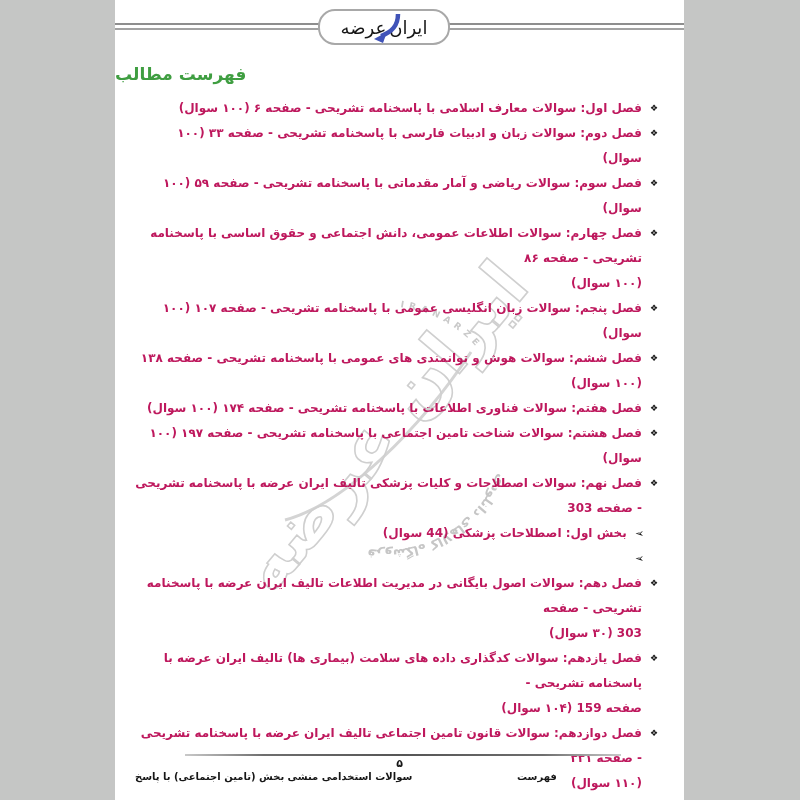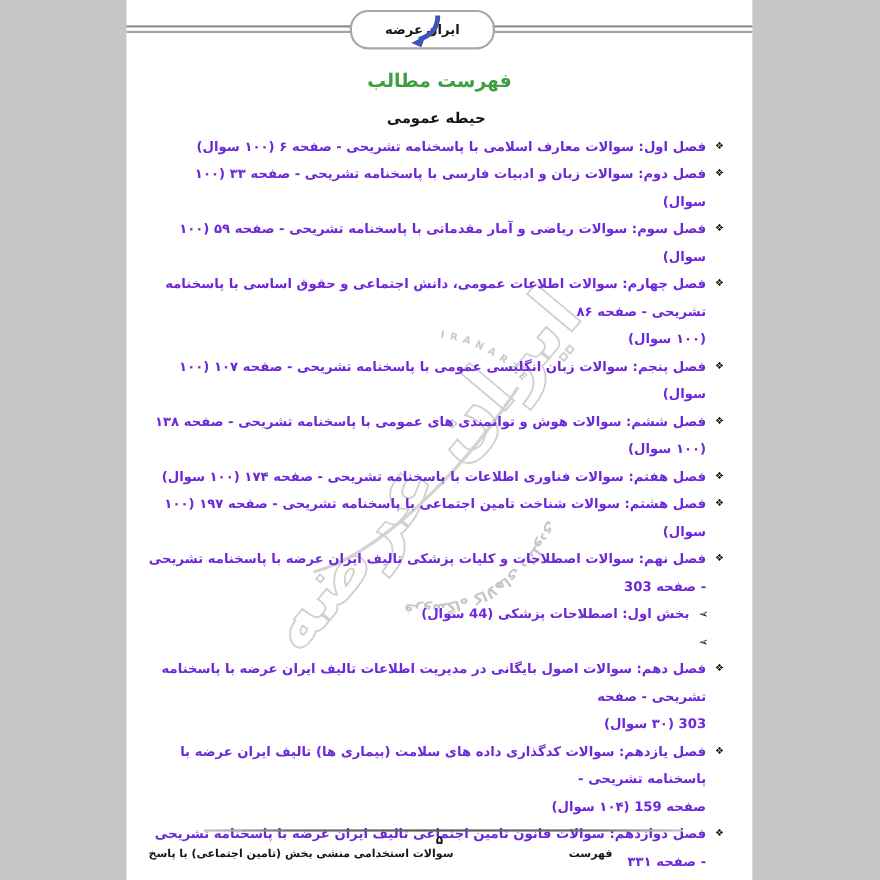--- a/index.html
+++ b/index.html
@@ -20,7 +20,7 @@
     background:#fff; border:2px solid #a8a8a8; border-radius:17px; z-index:2;
     display:flex; align-items:center; justify-content:center; gap:3px;
     direction:rtl; }
-  .logo-word { font-weight:bold; font-size:12px; color:#151515; letter-spacing:0; }
+  .logo-word { font-weight:normal; font-size:18px; color:#151515; letter-spacing:0; }
   .logo-arrow { position:absolute; left:52px; top:1px; width:30px; height:32px; }
 
   

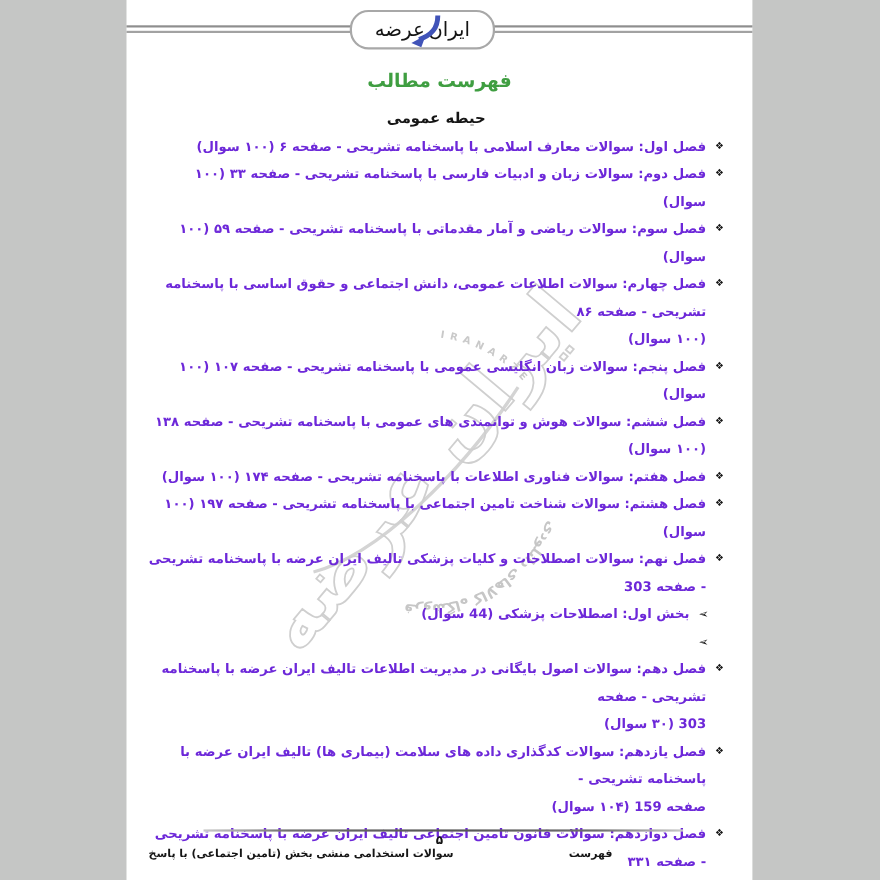--- a/index.html
+++ b/index.html
@@ -24,7 +24,7 @@
   .logo-arrow { position:absolute; left:52px; top:1px; width:30px; height:32px; }
 
   
-  .doc-title { position:absolute; top:64px; left:0; width:100%; text-align:center;
+  .doc-title { position:absolute; top:64px; left:0; width:100%; text-align:left;
     font-size:17px; font-weight:bold; color:#3f9e41; z-index:3; }
 
   

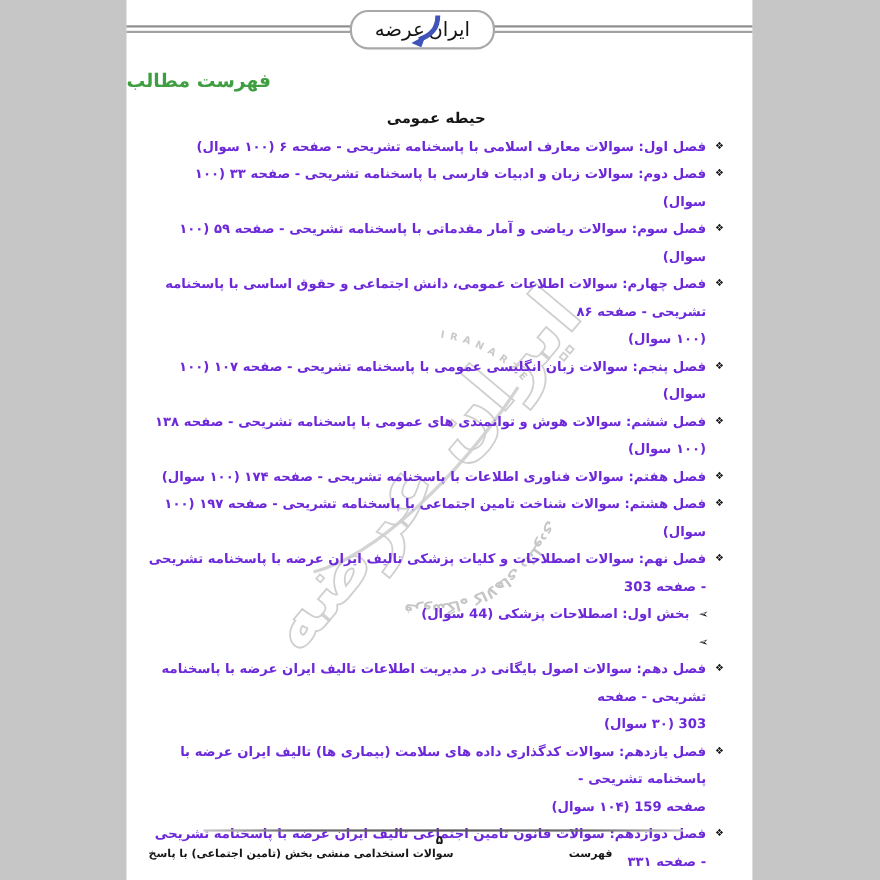--- a/index.html
+++ b/index.html
@@ -94,7 +94,6 @@
 
   <div class="content">
 
-    <div class="toc-heading">حیطه عمومی</div>
 
     <div class="toc-item">
       <span class="bullet">❖</span>

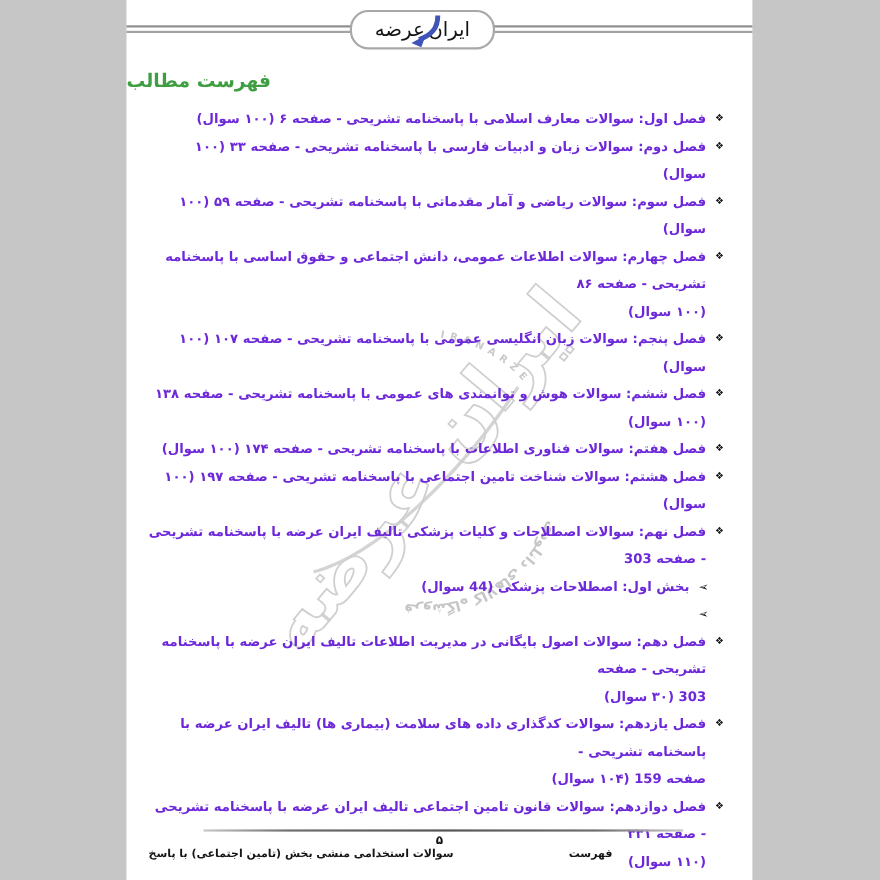--- a/index.html
+++ b/index.html
@@ -37,7 +37,7 @@
   .bullet { font-size:9px; line-height:25px; color:#161616; flex:0 0 auto; }
   .sub-bullet { font-size:11px; line-height:25px; color:#161616; flex:0 0 auto;
     transform:scaleX(-1); }
-  .item-text { font-size:12px; font-weight:bold; color:#6d28d9;
+  .item-text { font-size:12px; font-weight:bold; color:#be185d;
     white-space:pre-line; text-align:right; }
 
   

